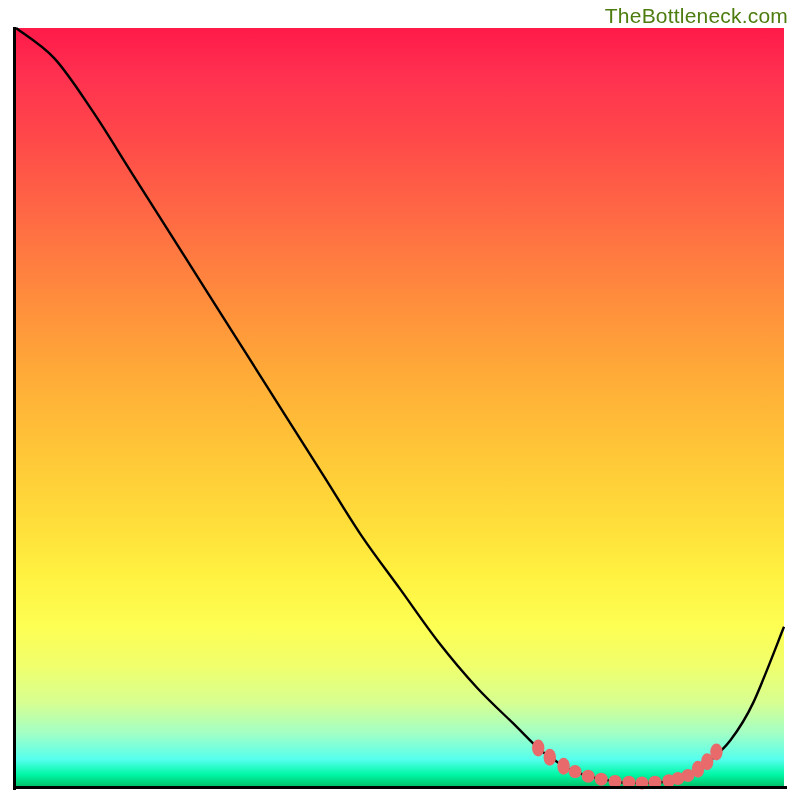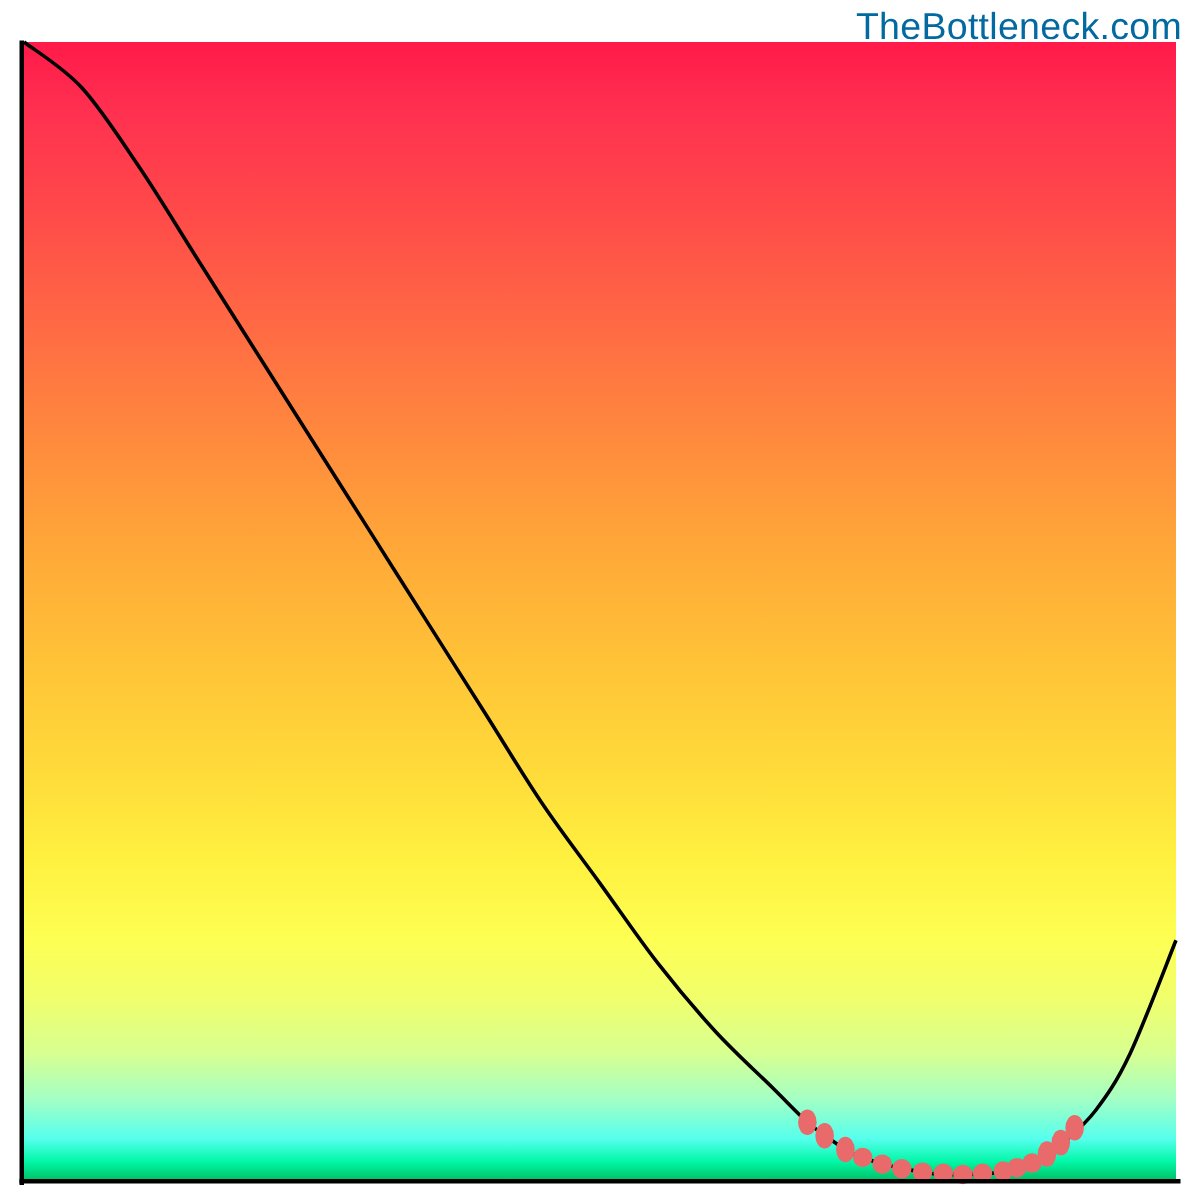--- a/index.html
+++ b/index.html
@@ -15,8 +15,8 @@
     position: absolute;
     top: 4px;
     right: 12px;
-    font-size: 25px;
-    color: #0369a1;
+    font-size: 21px;
+    color: #4d7c0f;
     font-weight: 400;
     letter-spacing: 0.2px;
   }

